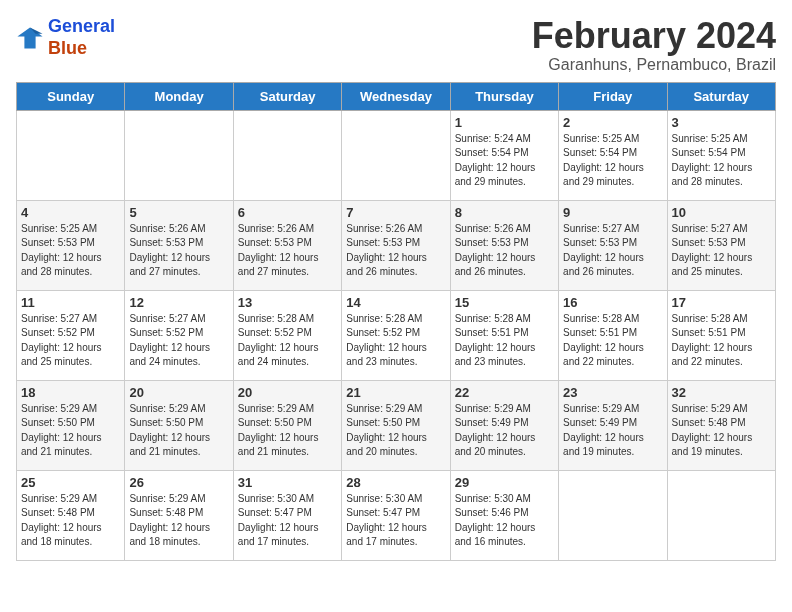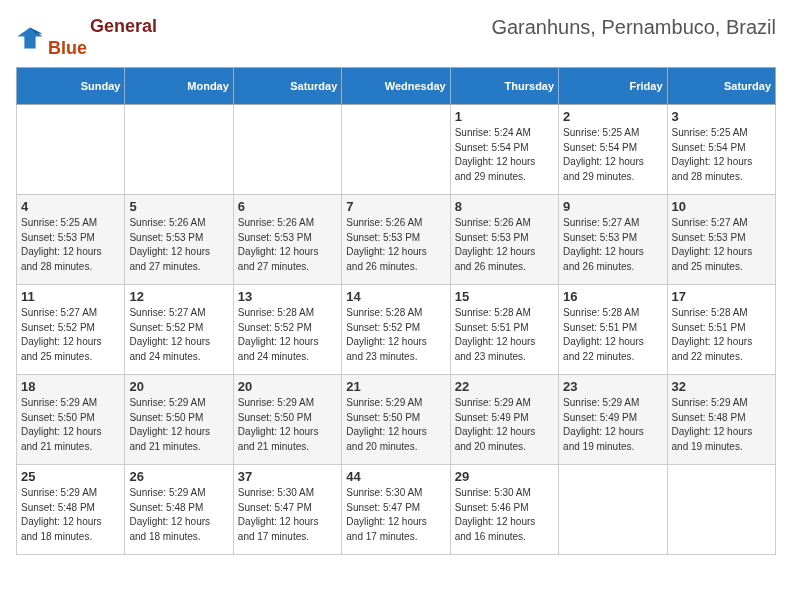--- a/index.html
+++ b/index.html
@@ -26,7 +26,7 @@
       font-weight: bold;
       line-height: 1.2;
     }
-    .logo-text .general { color: #7f1d1d; margin-left: 42px; }
+    .logo-text .general { color: #1d4ed8; }
     .logo-text .blue { color: #c2410c; }
     .logo-bird {
       width: 28px;

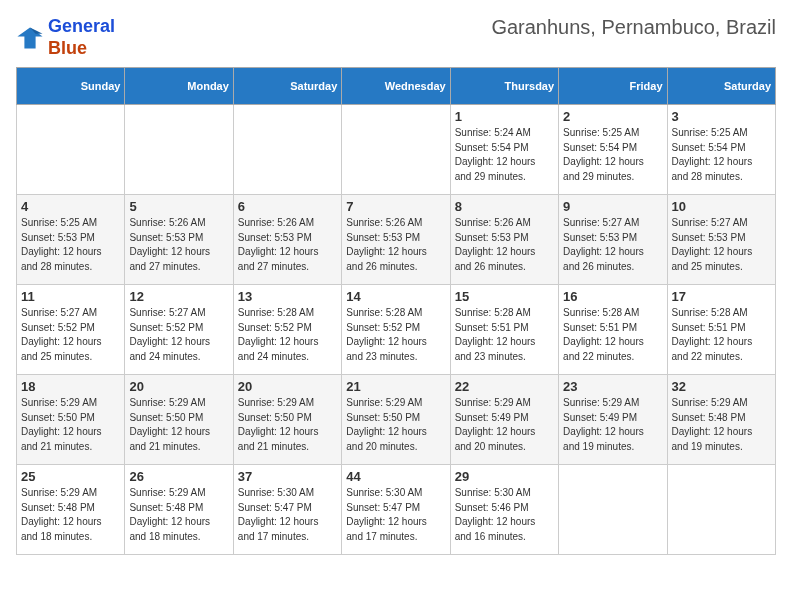--- a/index.html
+++ b/index.html
@@ -107,6 +107,7 @@
     </div>
   </div>
   <div class="title-block">
+    <div class="month-title">February 2024</div>
     <div class="location-title">Garanhuns, Pernambuco, Brazil</div>
   </div>
 </div>

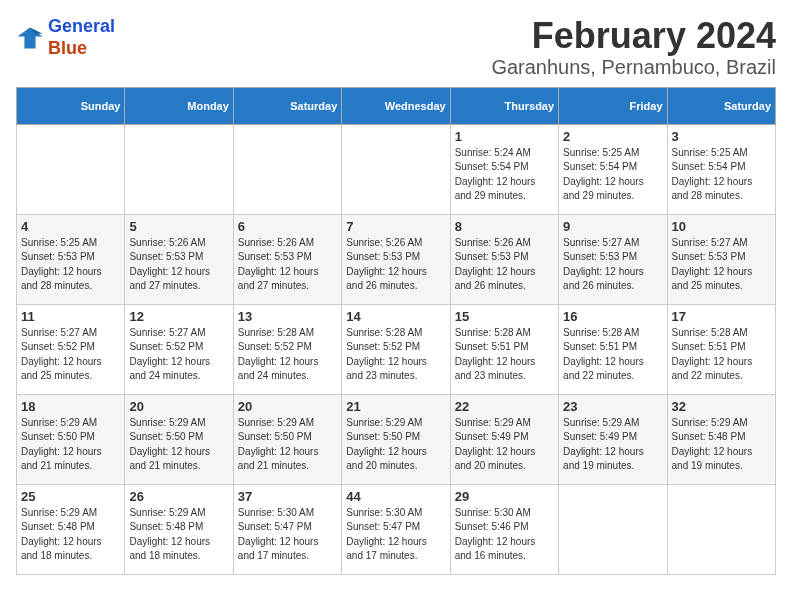--- a/index.html
+++ b/index.html
@@ -42,7 +42,7 @@
       line-height: 1.1;
     }
     .location-title {
-      font-size: 20px;
+      font-size: 16px;
       color: #555;
     }
     .calendar-table {

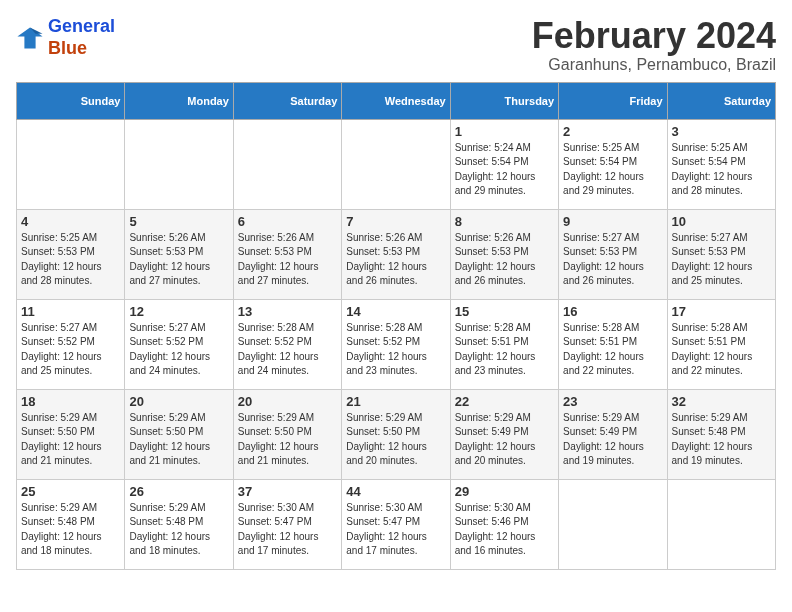--- a/index.html
+++ b/index.html
@@ -53,9 +53,9 @@
     .calendar-table thead th {
       background-color: #2679c4;
       color: #fff;
-      padding: 12px 4px;
-      text-align: right;
-      font-size: 11px;
+      padding: 6px 4px;
+      text-align: center;
+      font-size: 13px;
       font-weight: bold;
       border: 1px solid #aaa;
     }

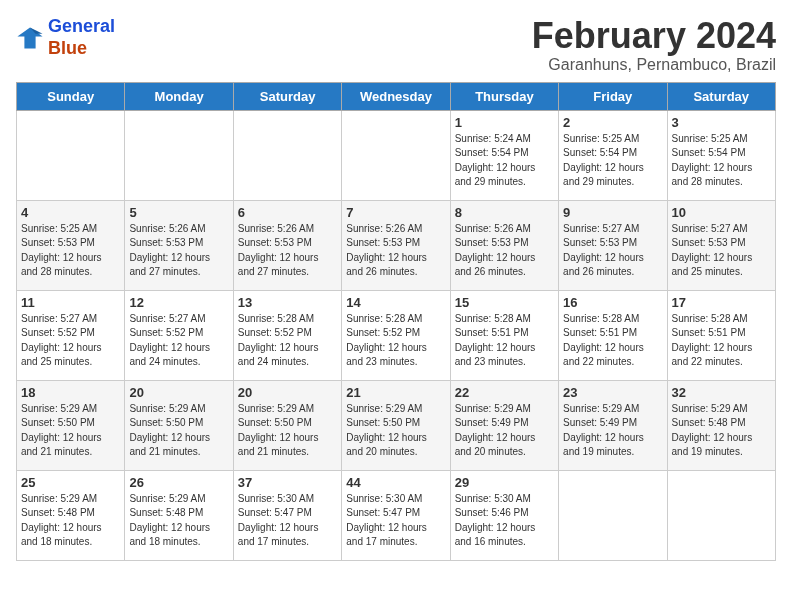--- a/index.html
+++ b/index.html
@@ -321,7 +321,7 @@
 and 18 minutes.</div>
         </td>
         <td>
-          <span class="day-number">37</span>
+          <span class="day-number">31</span>
           <div class="day-info" style="white-space: pre-line;">Sunrise: 5:30 AM
 Sunset: 5:47 PM
 Daylight: 12 hours

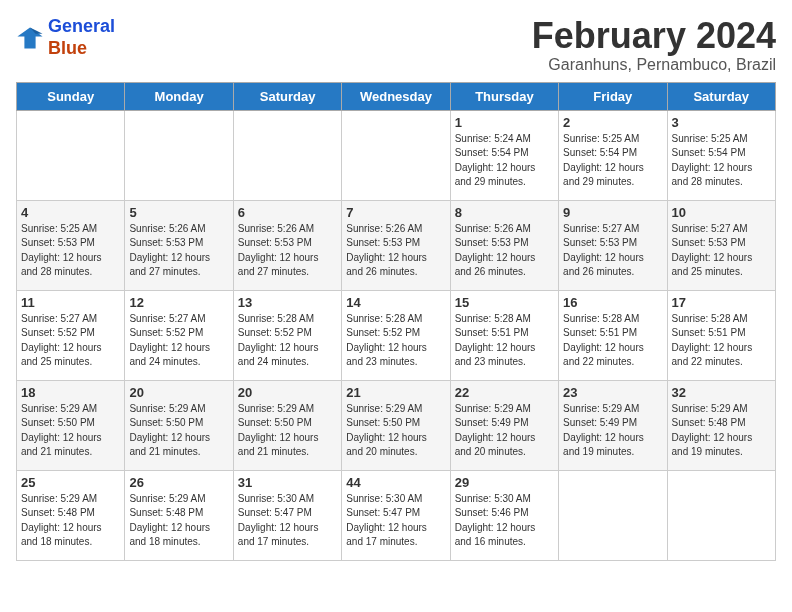--- a/index.html
+++ b/index.html
@@ -328,7 +328,7 @@
 and 17 minutes.</div>
         </td>
         <td>
-          <span class="day-number">44</span>
+          <span class="day-number">28</span>
           <div class="day-info" style="white-space: pre-line;">Sunrise: 5:30 AM
 Sunset: 5:47 PM
 Daylight: 12 hours

